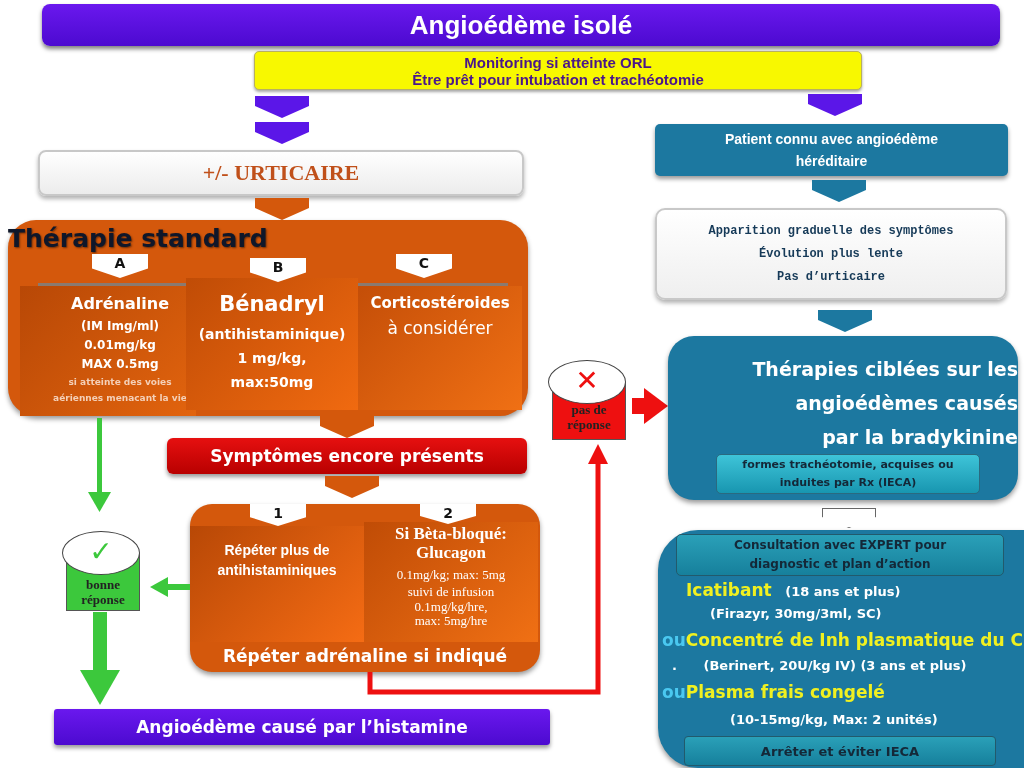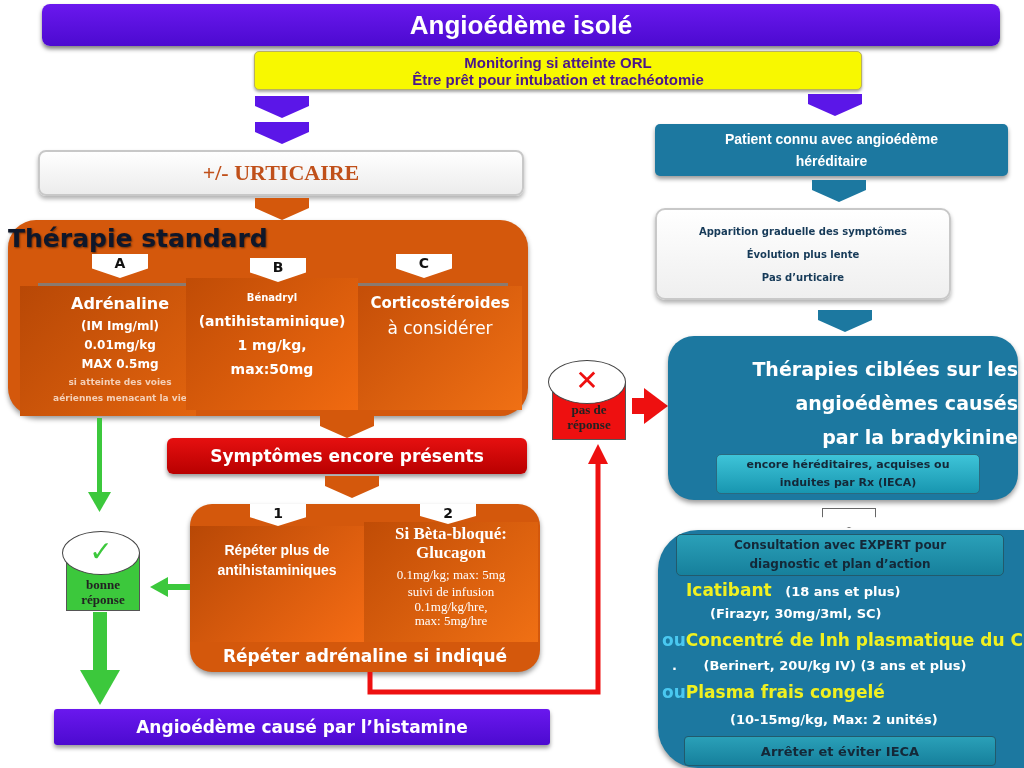--- a/index.html
+++ b/index.html
@@ -46,7 +46,7 @@
 
   
   #hae-box { left: 655px; top: 124px; width: 353px; height: 52px; background: #1c78a0; border-radius: 5px; box-shadow: 0 3px 4px rgba(0,0,0,0.4); color: #fff; font-family: "Liberation Sans", sans-serif; font-size: 14px; font-weight: bold; line-height: 22px; }
-  #gradual-box { left: 655px; top: 208px; width: 296px; height: 92px; background: linear-gradient(#ffffff, #efefef); border: 2px solid #c8c8c8; border-radius: 10px; box-shadow: 0 3px 4px rgba(0,0,0,0.3); color: #163a58; font-size: 10px; font-weight: bold; line-height: 23px; }
+  #gradual-box { left: 655px; top: 208px; width: 352px; height: 92px; background: linear-gradient(#ffffff, #efefef); border: 2px solid #c8c8c8; border-radius: 10px; box-shadow: 0 3px 4px rgba(0,0,0,0.3); color: #163a58; font-size: 12px; font-weight: bold; line-height: 23px; font-family: Liberation Mono, monospace; }
   #targeted-box { left: 668px; top: 336px; width: 350px; height: 164px; background: #1c78a0; border-radius: 26px; box-shadow: 0 3px 5px rgba(0,0,0,0.4); }
   #targeted-title { left: 0; top: 16px; width: 100%; color: #fff; font-size: 19px; font-weight: bold; line-height: 34px; text-align: right; }
   #targeted-sub { left: 48px; top: 118px; width: 264px; height: 40px; background: linear-gradient(#3ec4d8, #1896b0); border-radius: 5px; border: 1px solid #2a6a80; color: #142838; font-size: 11px; font-weight: bold; line-height: 18px; }

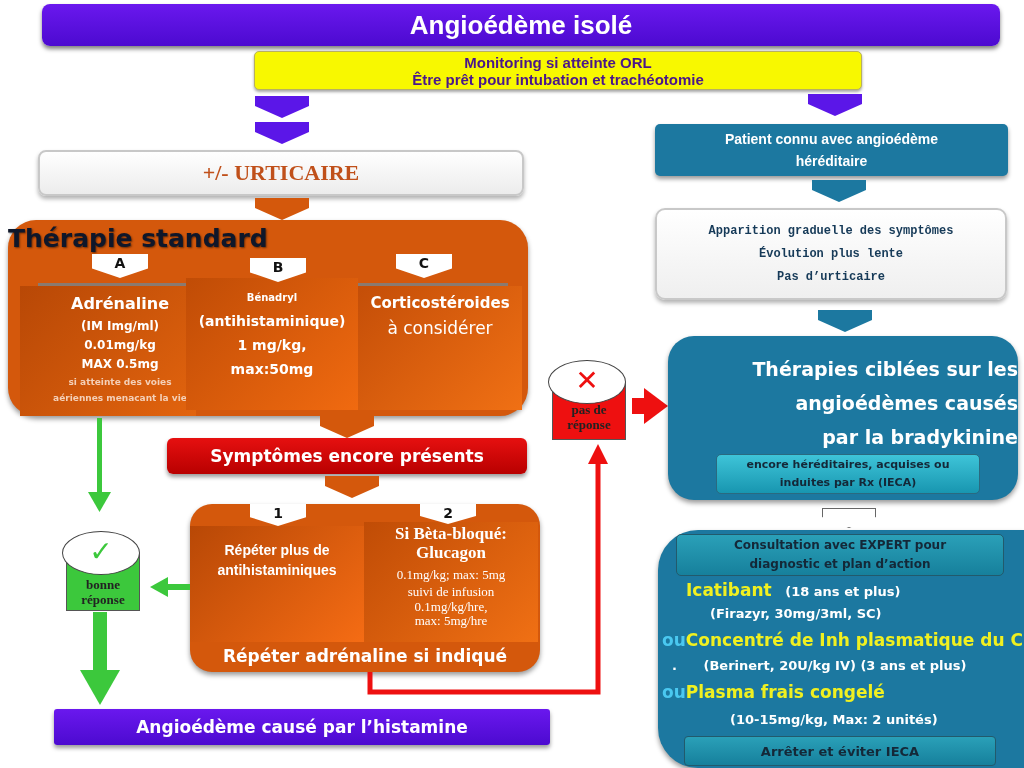--- a/index.html
+++ b/index.html
@@ -97,7 +97,7 @@
     </div>
   </div>
   <div id="col-b" class="abs col">
-    <div style="font-size:10px;margin-top:14px;">Bénadryl</div>
+    <div style="font-size:21px;margin-top:14px;">Bénadryl</div>
     <div style="font-size:14px;line-height:24px;margin-top:6px;">
       <div>(antihistaminique)</div>
       <div>1 mg/kg,</div>

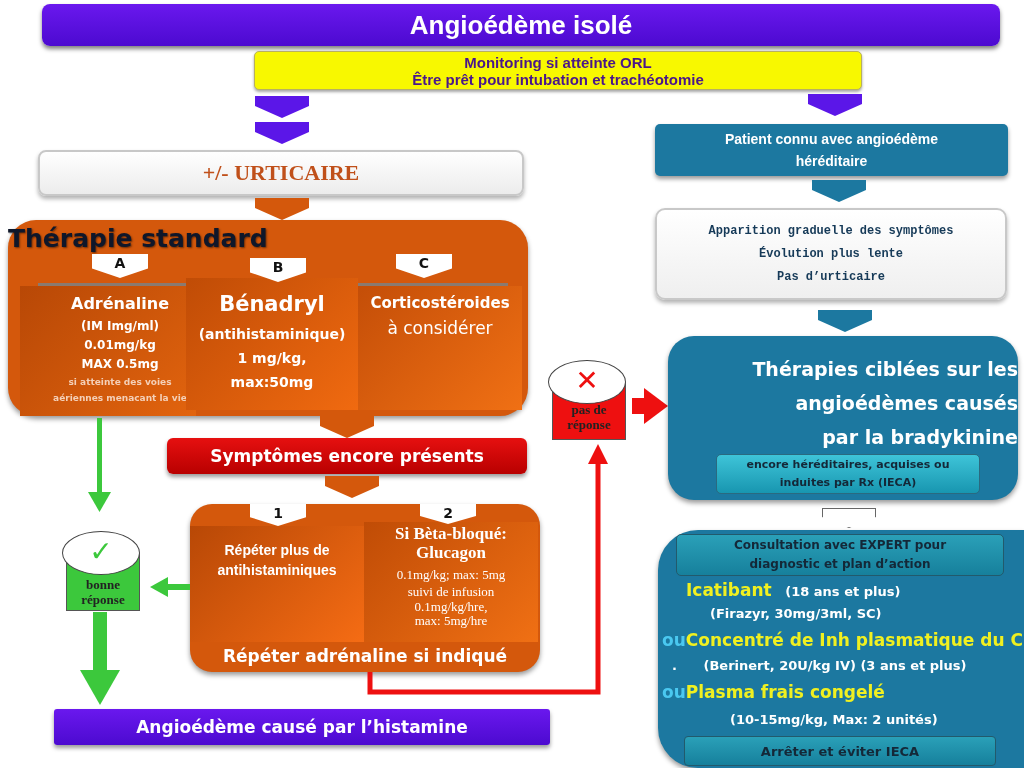--- a/index.html
+++ b/index.html
@@ -205,7 +205,7 @@
     <div>par la  bradykinine</div>
   </div>
   <div id="targeted-sub" class="abs center">
-    <div>encore héréditaires, acquises ou</div>
+    <div>formes trachéotomie, acquises ou</div>
     <div>induites par Rx (IECA)</div>
   </div>
 </div>

